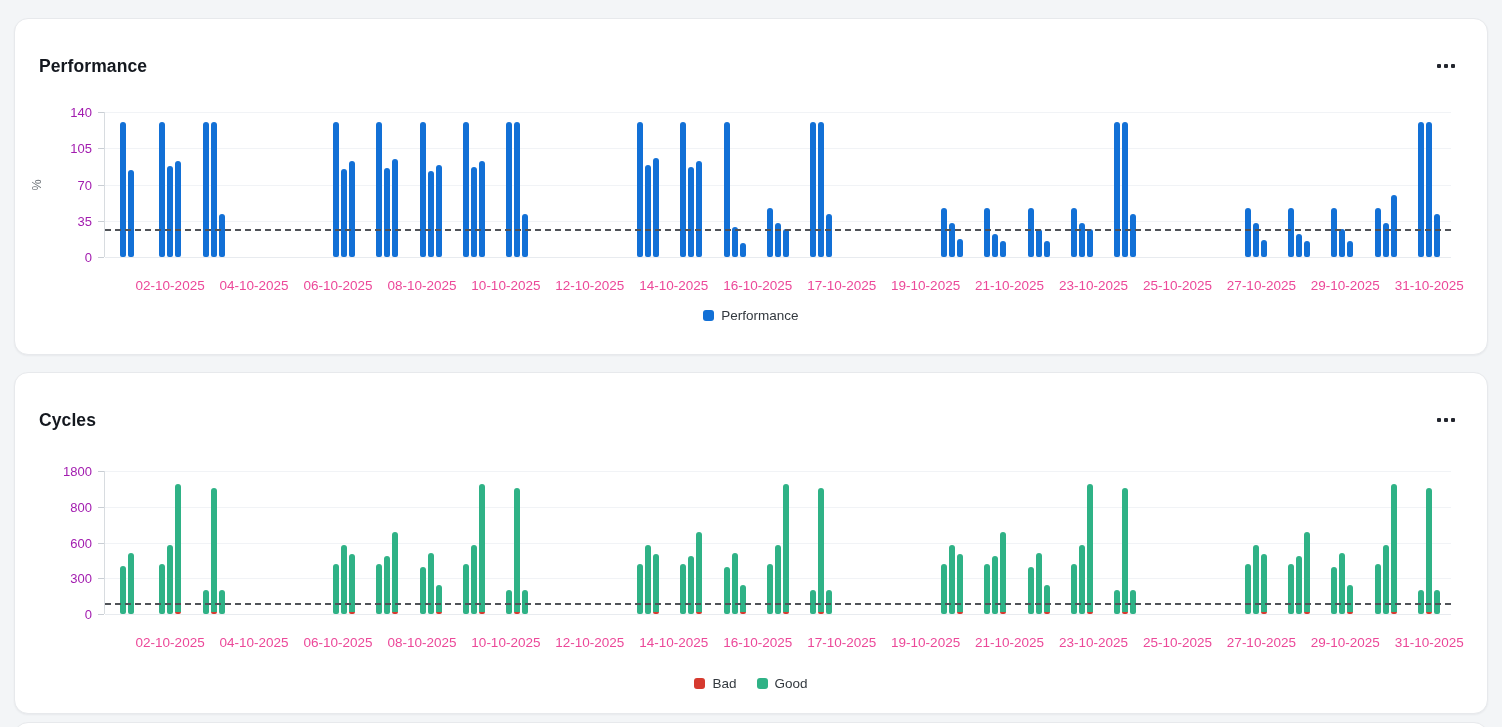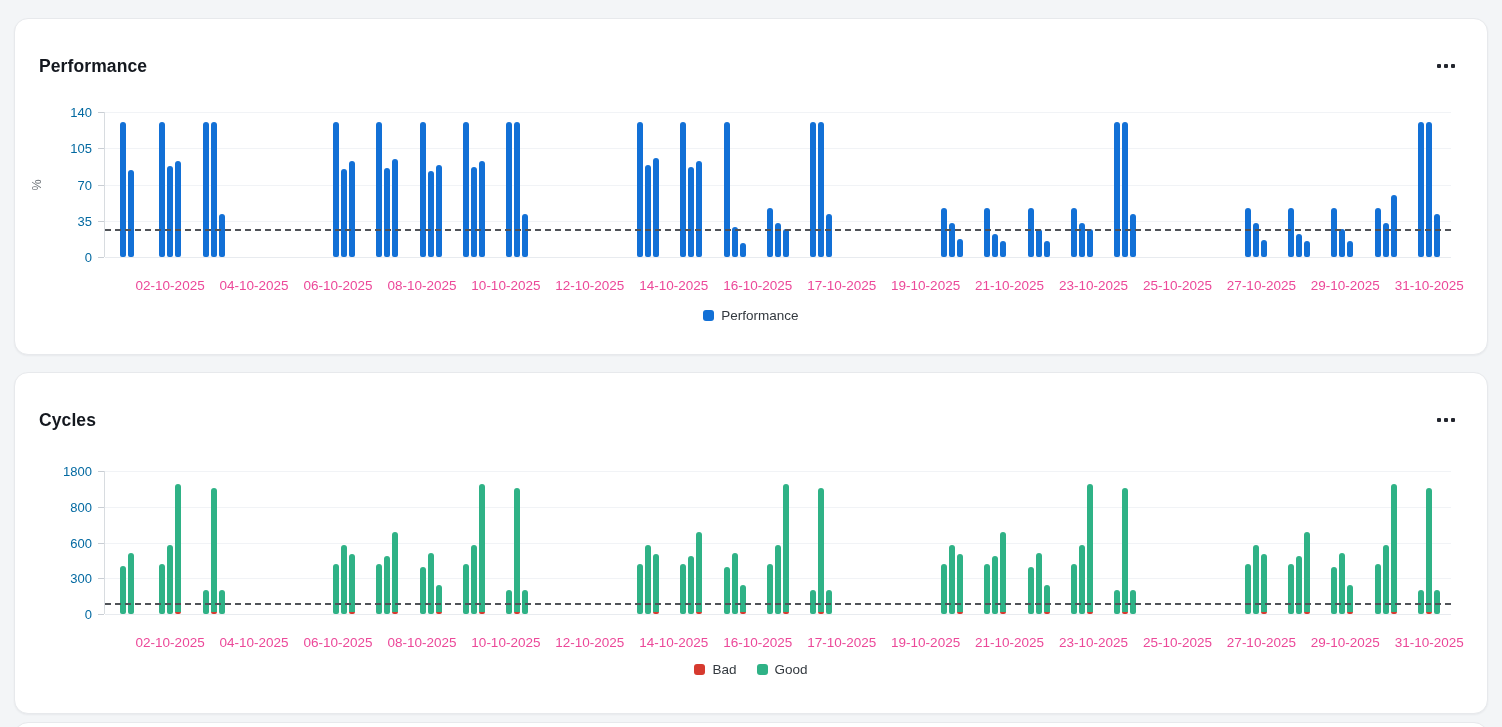--- a/index.html
+++ b/index.html
@@ -41,7 +41,7 @@
   .ytick-mark { position:absolute; width:6px; height:1px; background:#c9ced4; left:-7px; }
   .ytick-label{
     position:absolute; left:-13px; transform:translate(-100%,-50%);
-    font-size:13px; color:#0369a1; white-space:nowrap;
+    font-size:13px; color:#a21caf; white-space:nowrap;
   }
   .ylab {
     position:absolute; left:22px; transform:translate(-50%,-50%) rotate(-90deg);

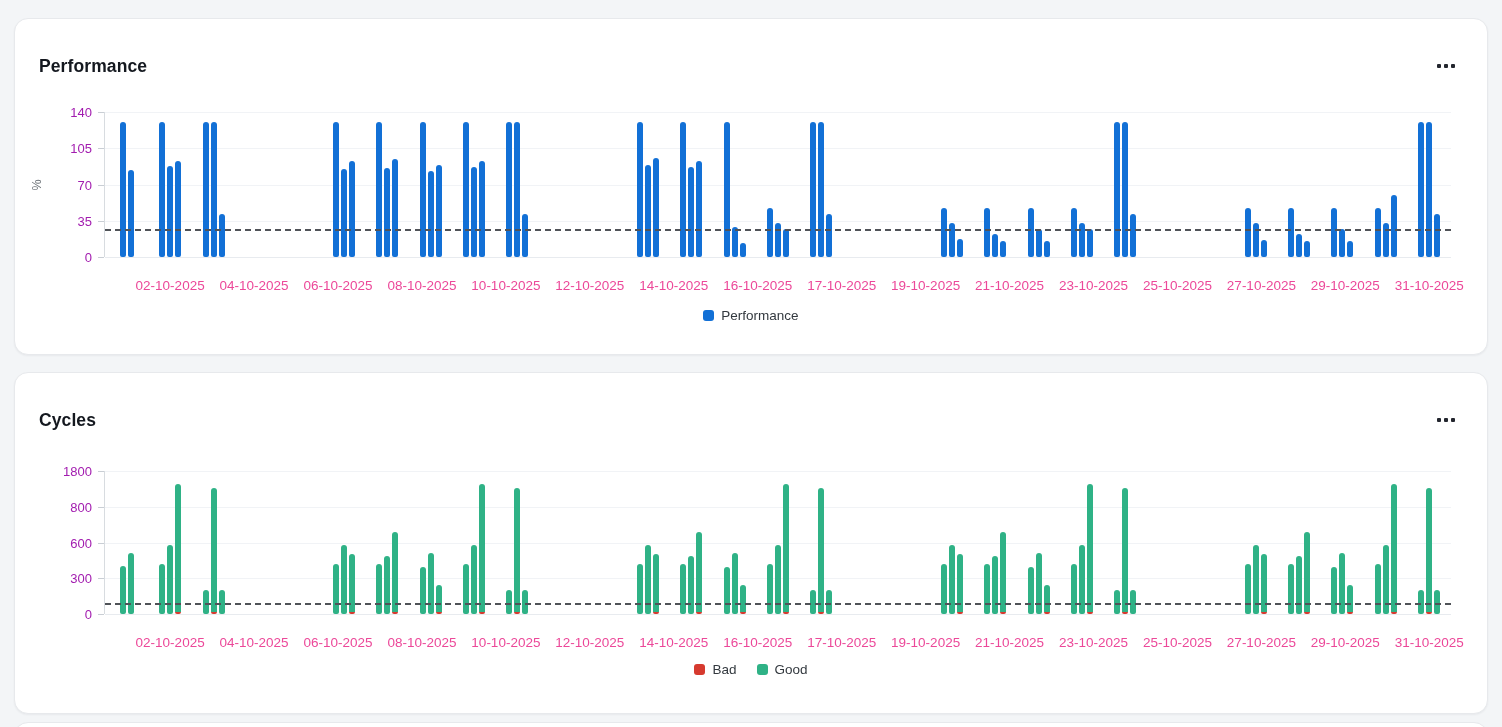--- a/index.html
+++ b/index.html
@@ -65,7 +65,7 @@
 
   .legend { position:absolute; left:0; right:0; display:flex; justify-content:center; gap:20px; }
   #card-performance .legend { top:196px; }
-  #card-cycles      .legend { top:191px;align-items:flex-end; }
+  #card-cycles      .legend { top:205px;align-items:flex-end; }
   .legend-item { display:flex; align-items:center; gap:7px; font-size:13.5px; color:#33393f; cursor:pointer; }
   .legend-swatch { width:11px; height:11px; border-radius:3px; }
 </style>

